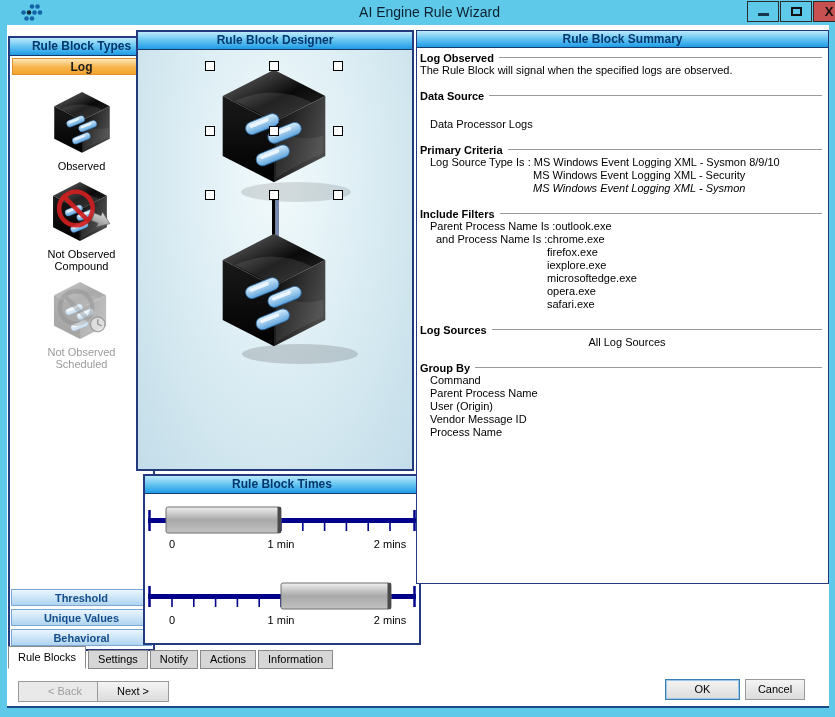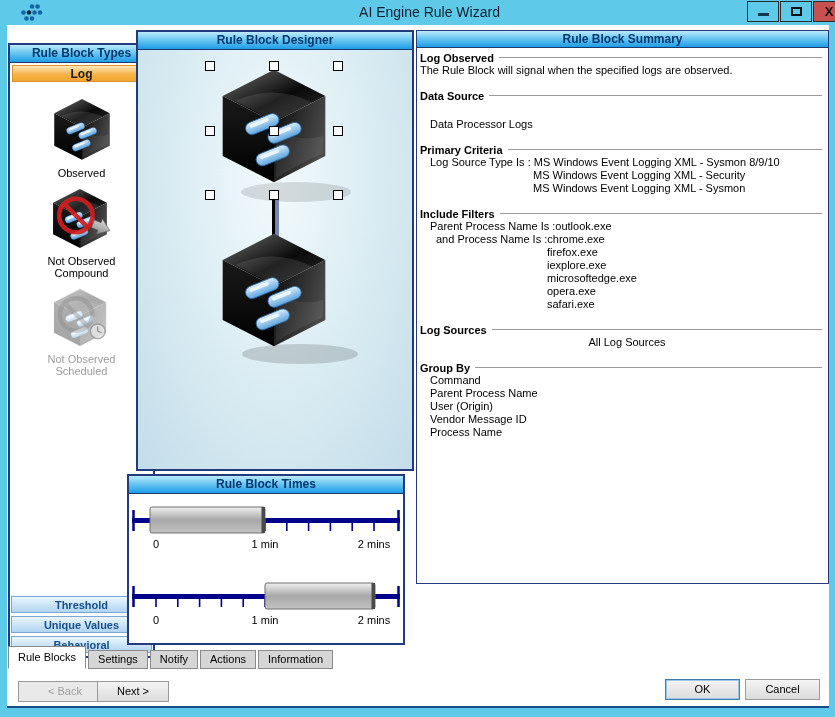--- a/index.html
+++ b/index.html
@@ -30,7 +30,7 @@
            border-bottom:1px solid #1b3a6b; }
 
   
-  .left-panel { left:1px; top:18px; width:147px; height:615px; display:flex; flex-direction:column; }
+  .left-panel { left:1px; top:11px; width:147px; height:615px; display:flex; flex-direction:column; }
   .log-btn { margin:2px; height:17px; line-height:16px; text-align:center; font-size:12px; font-weight:bold;
              color:#1c1c1c; background:linear-gradient(#fde7bb, #f7b449 55%, #f3a430);
              border:1px solid #e0912c; cursor:pointer; }

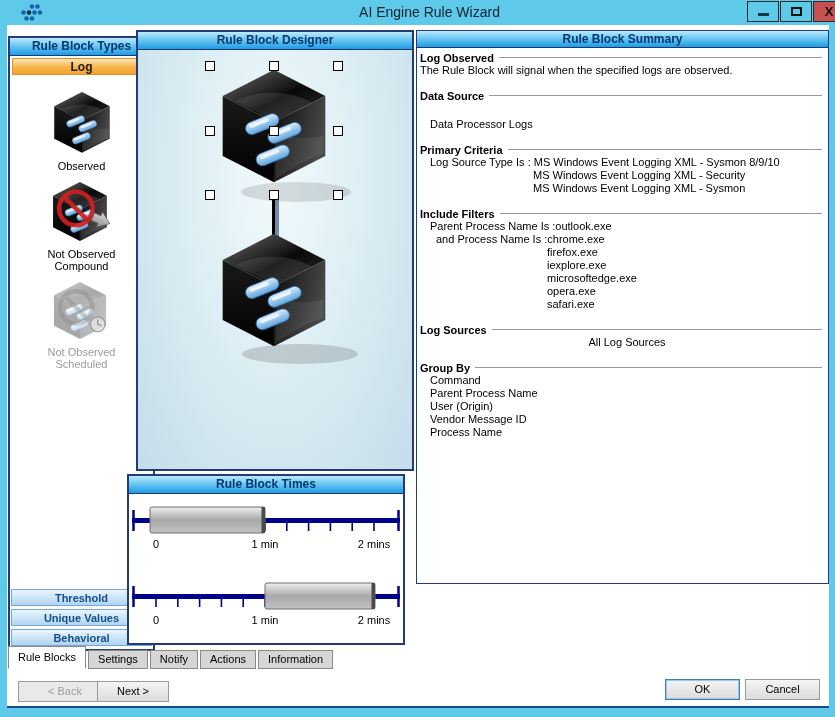--- a/index.html
+++ b/index.html
@@ -305,7 +305,7 @@
             </div>
             <div class="sum-line" style="padding-left: 10px;">Log Source Type Is : MS Windows Event Logging XML - Sysmon 8/9/10</div>
             <div class="sum-line" style="padding-left: 113px;">MS Windows Event Logging XML - Security</div>
-            <div class="sum-line" style="padding-left: 113px;">MS Windows Event Logging XML - Sysmon</div>
+            <div class="sum-line" style="padding-left: 113px; font-style: italic;">MS Windows Event Logging XML - Sysmon</div>
           </div>
           <div class="sum-sec">
             <div class="sum-head">

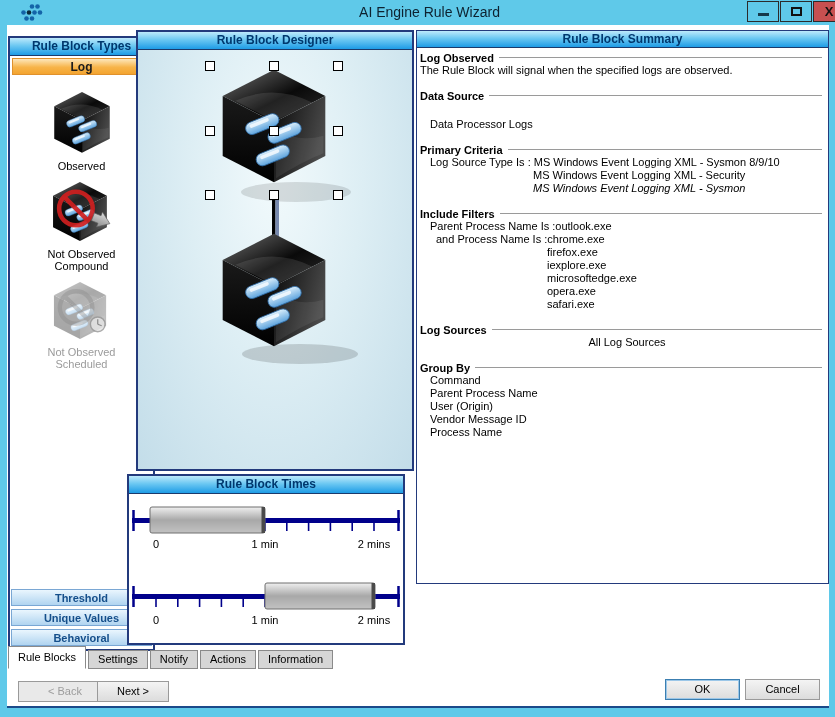--- a/index.html
+++ b/index.html
@@ -46,7 +46,7 @@
   .designer-panel { left:129px; top:5px; width:278px; height:441px; }
   .designer-canvas { display:block;
     background: radial-gradient(ellipse at 50% 30%, #f2fafc 0%, #ddeef4 45%, #c3dde9 100%); }
-  .times-panel { left:120px; top:449px; width:278px; height:171px; }
+  .times-panel { left:136px; top:449px; width:278px; height:171px; }
   .slider { display:block; margin:0 0 0 3px; }
   .slider.first { margin-top:11px; }
   .slider.second { margin-top:29px; }

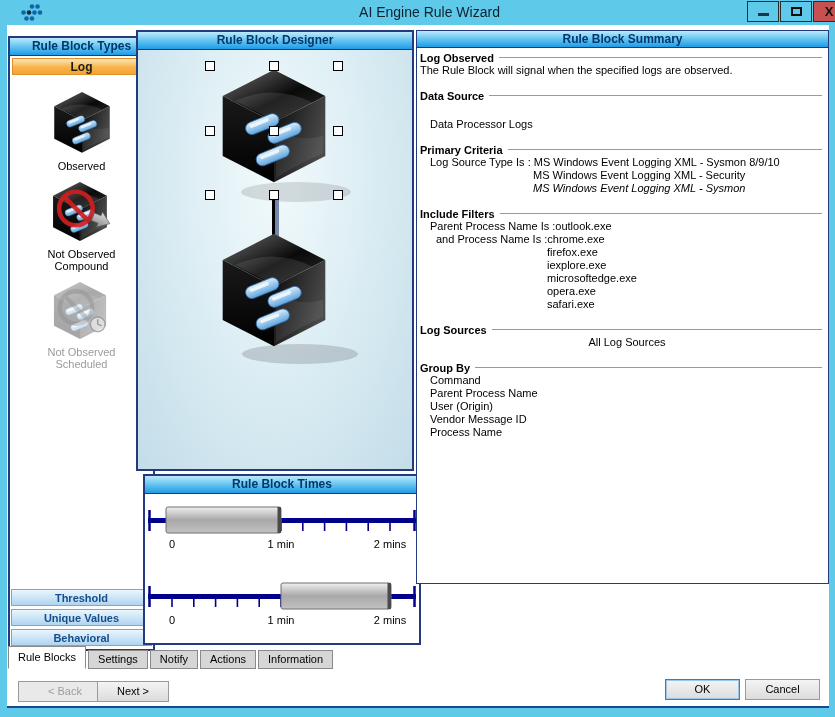--- a/index.html
+++ b/index.html
@@ -75,7 +75,7 @@
   .btn-back  { left:11px;  top:656px; width:94px; }
   .btn-next  { left:90px;  top:656px; width:72px; }
   .btn-ok    { left:658px; top:654px; width:75px; border:1px solid #3c7fb1; box-shadow:0 0 0 1px #9cc7e8 inset; }
-  .btn-cancel{ left:738px; top:654px; width:75px; }
+  .btn-cancel{ left:738px; top:654px; width:60px; }
 
   .hiddefs { position:absolute; width:0; height:0; overflow:hidden; }
 </style>

